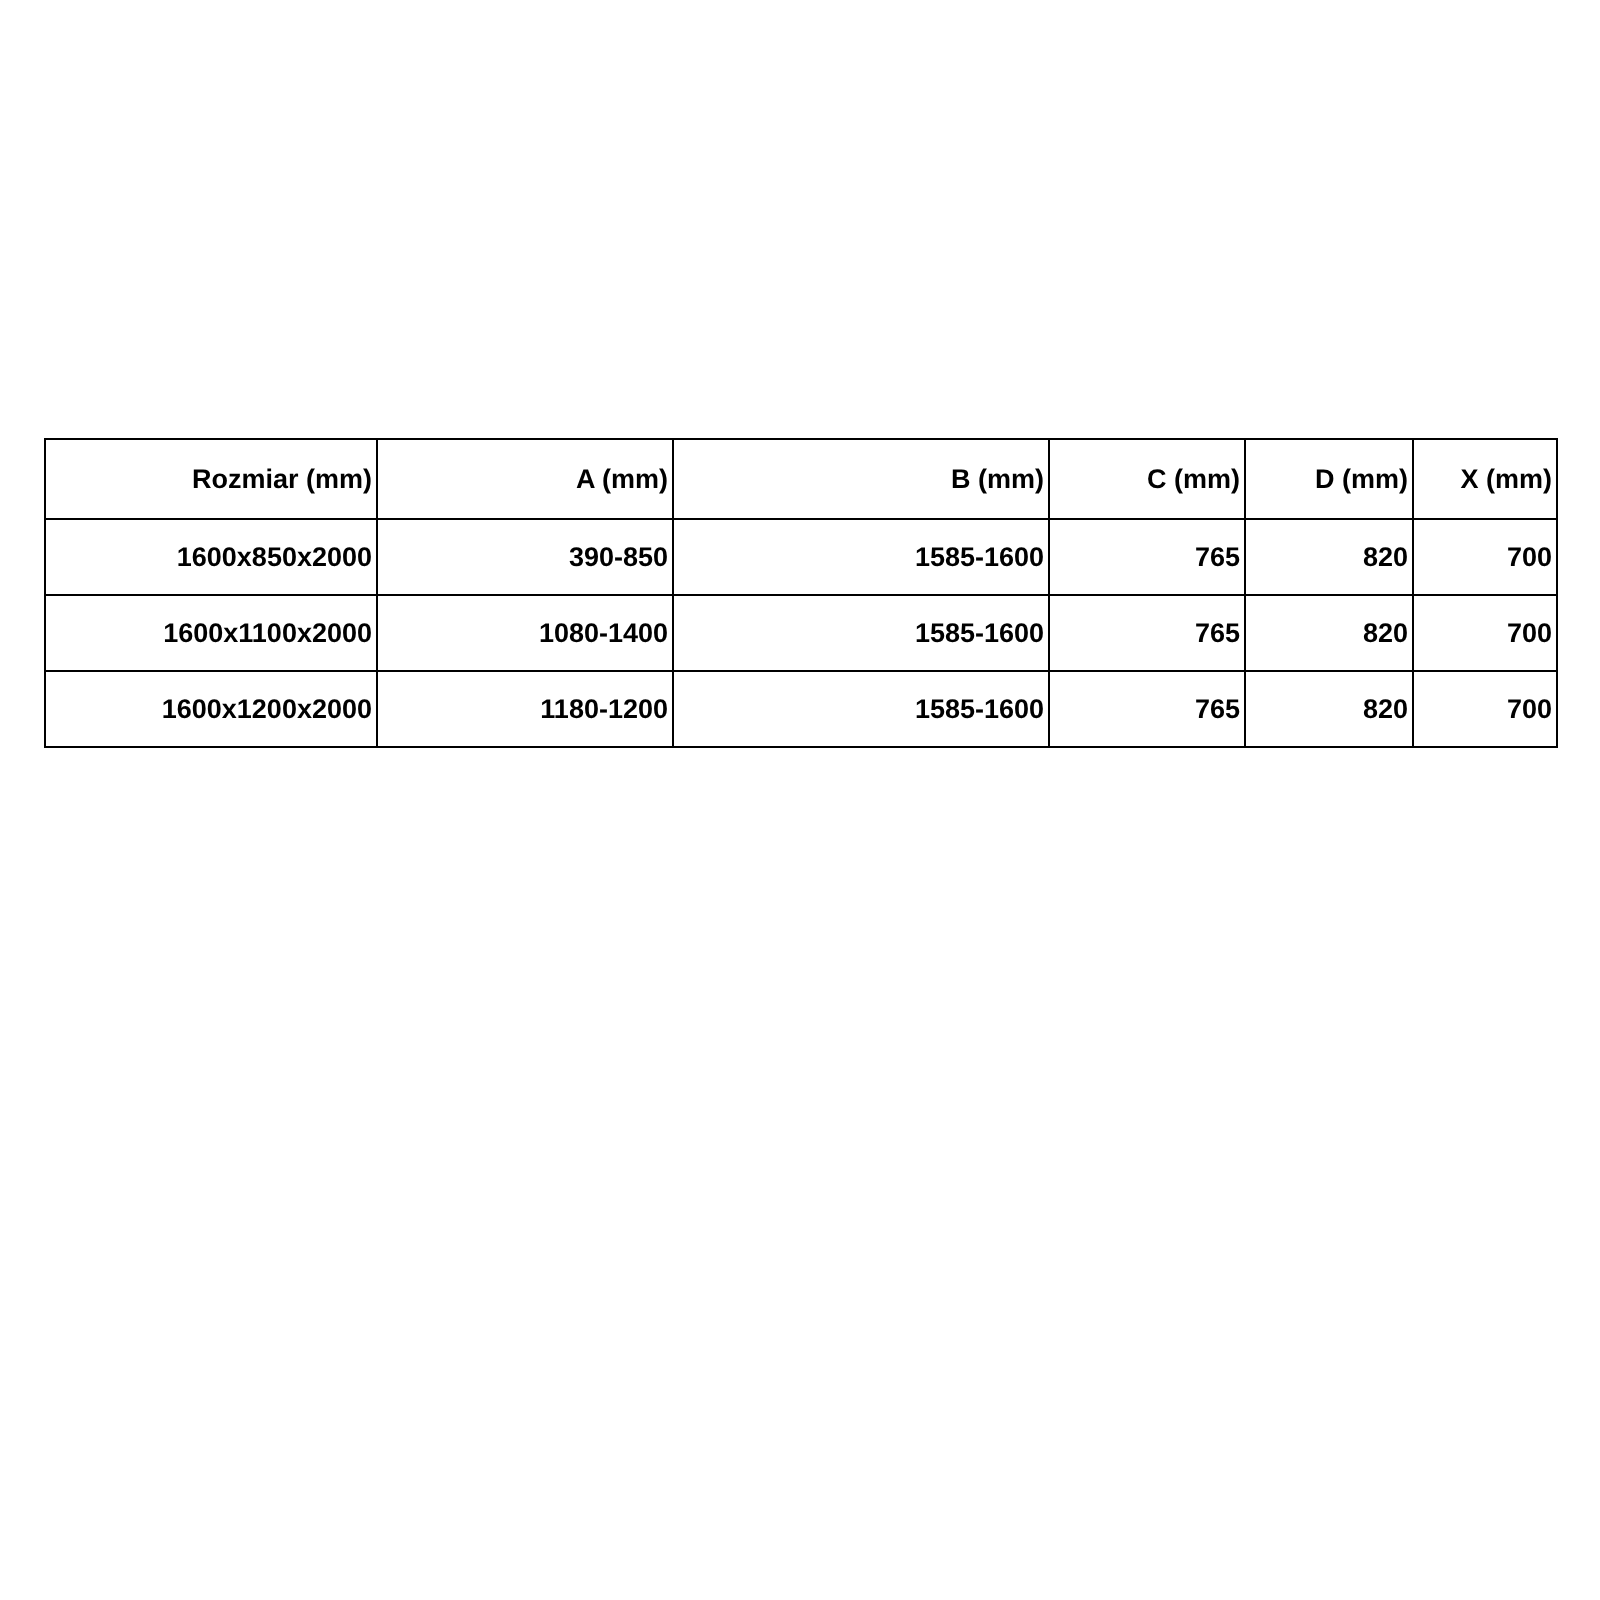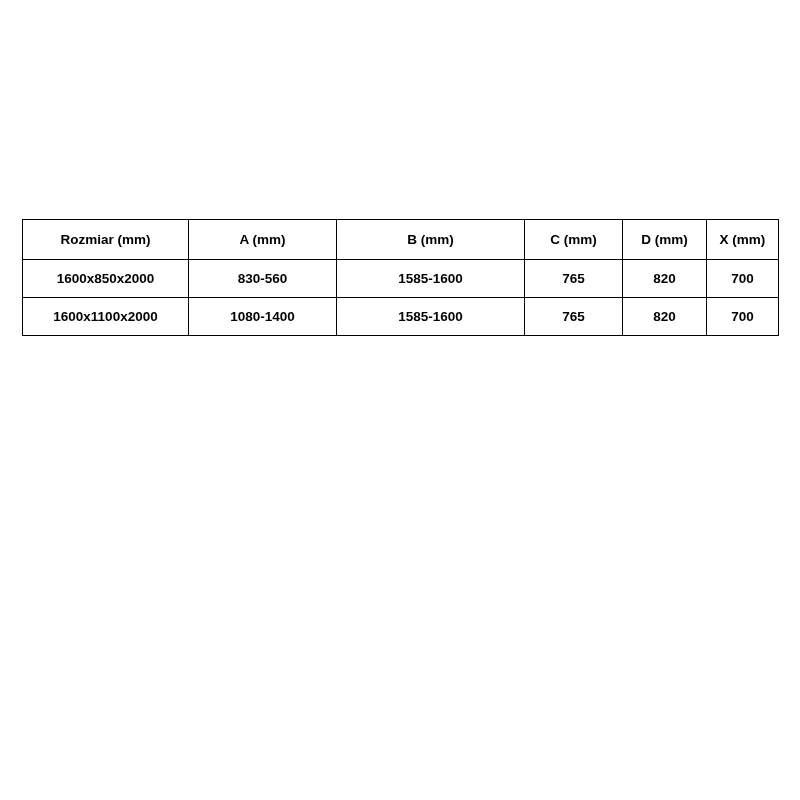--- a/index.html
+++ b/index.html
@@ -27,7 +27,7 @@
   }
   table.spec-table td, table.spec-table th {
     border: 1px solid #000000;
-    text-align: center;
+    text-align: right;
     font-weight: bold;
     font-size: 13.5px;
     height: 37px;

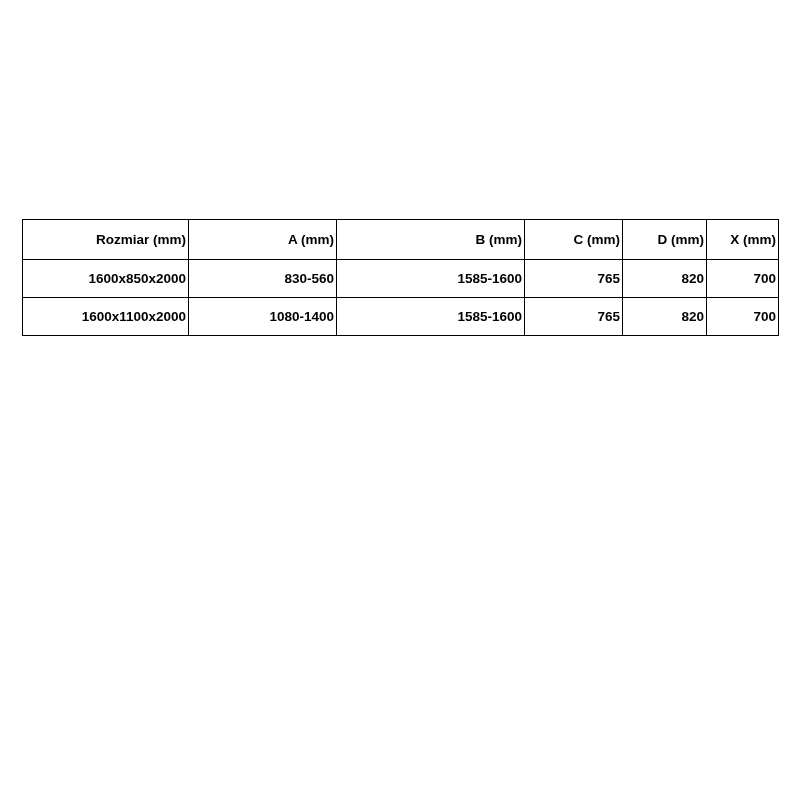--- a/index.html
+++ b/index.html
@@ -72,7 +72,7 @@
     <tbody>
       <tr>
         <td>1600x850x2000</td>
-        <td>830-560</td>
+        <td>390-850</td>
         <td>1585-1600</td>
         <td>765</td>
         <td>820</td>

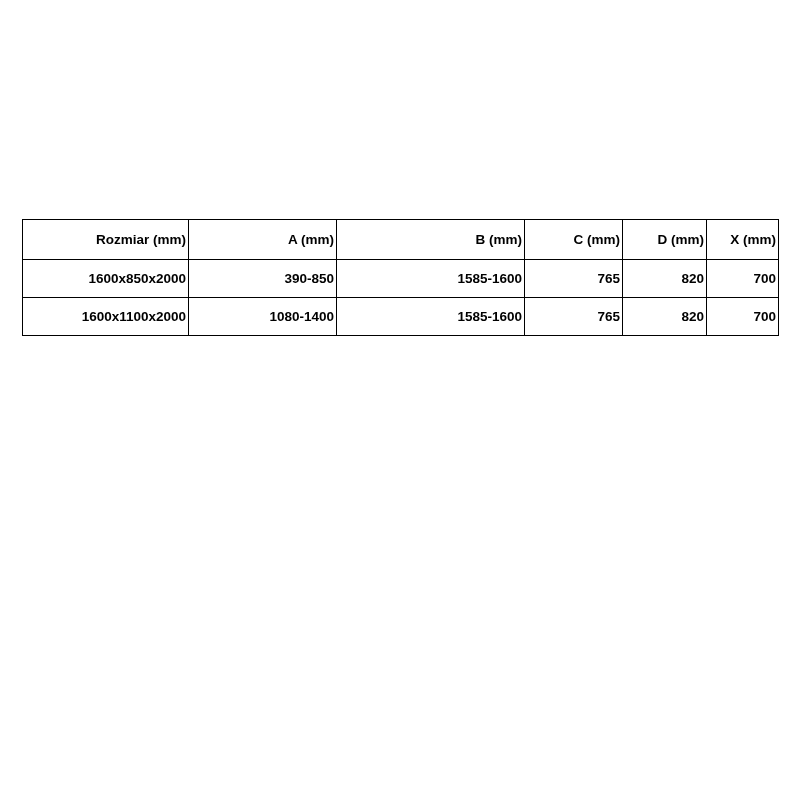--- a/index.html
+++ b/index.html
@@ -86,6 +86,14 @@
         <td>820</td>
         <td>700</td>
       </tr>
+      <tr>
+        <td>1600x1200x2000</td>
+        <td>1180-1200</td>
+        <td>1585-1600</td>
+        <td>765</td>
+        <td>820</td>
+        <td>700</td>
+      </tr>
     </tbody>
   </table>
 </div>

